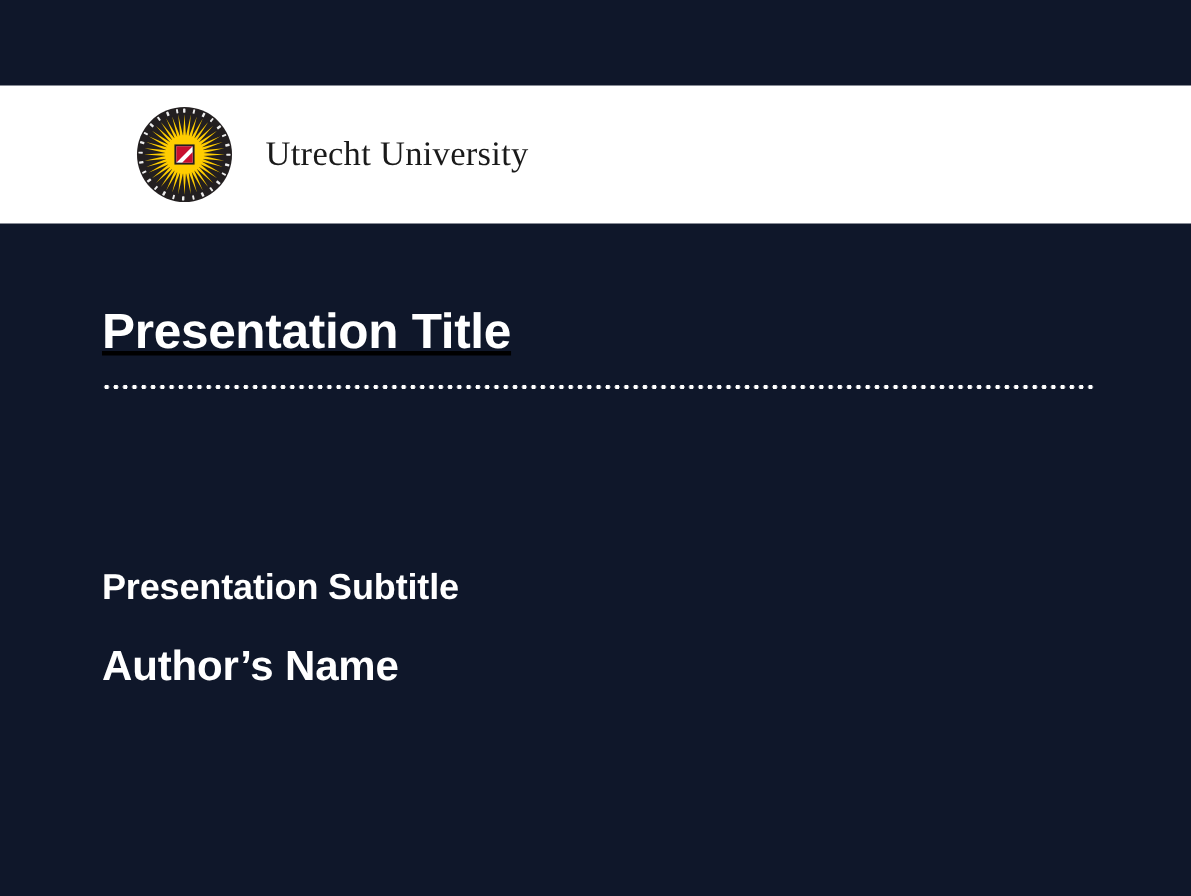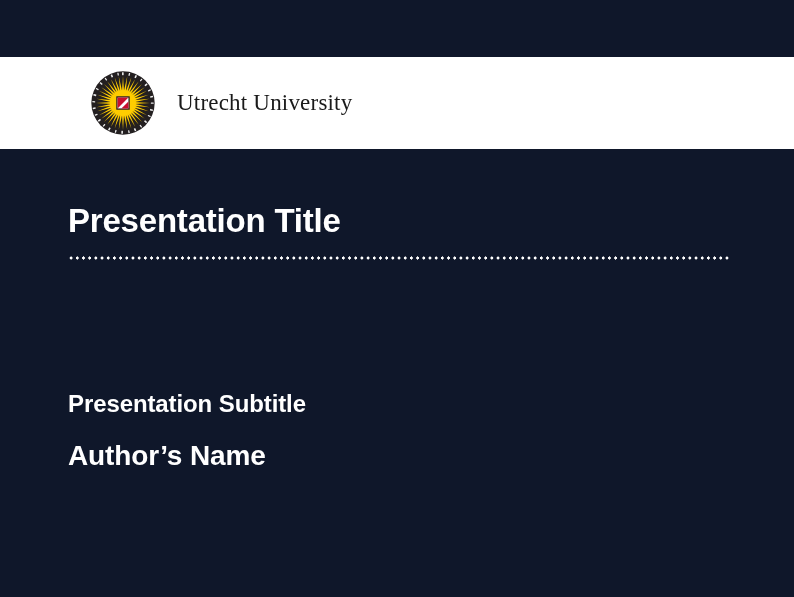--- a/index.html
+++ b/index.html
@@ -66,6 +66,7 @@
     left: 68px;
     top: 203px;
     width: 680px;
+    text-decoration: underline;
   }
 
   #presentation-title {

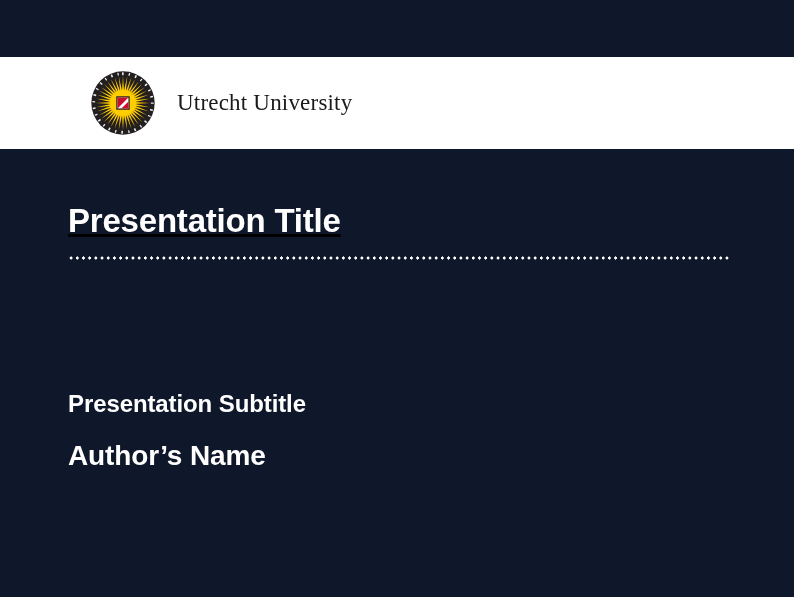--- a/index.html
+++ b/index.html
@@ -94,7 +94,6 @@
     left: 68px;
     top: 378px;
     width: 680px;
-    margin-top: 12px;
   }
 
   #presentation-subtitle {

